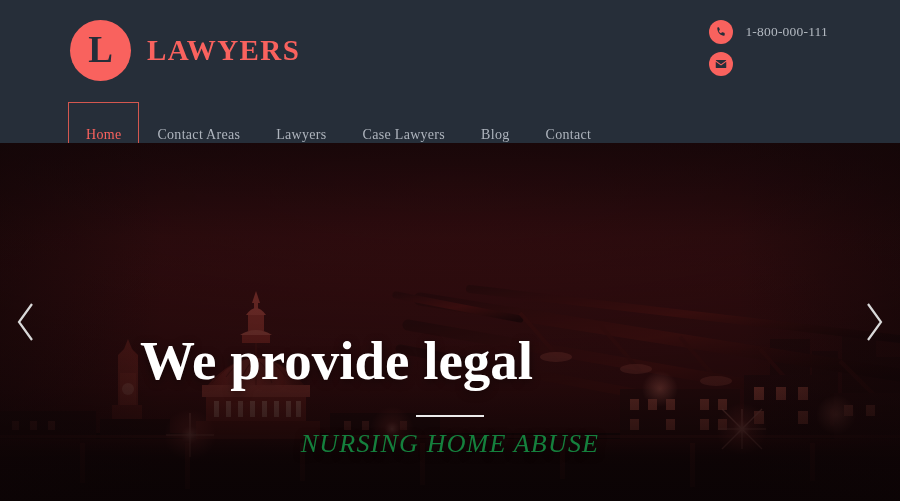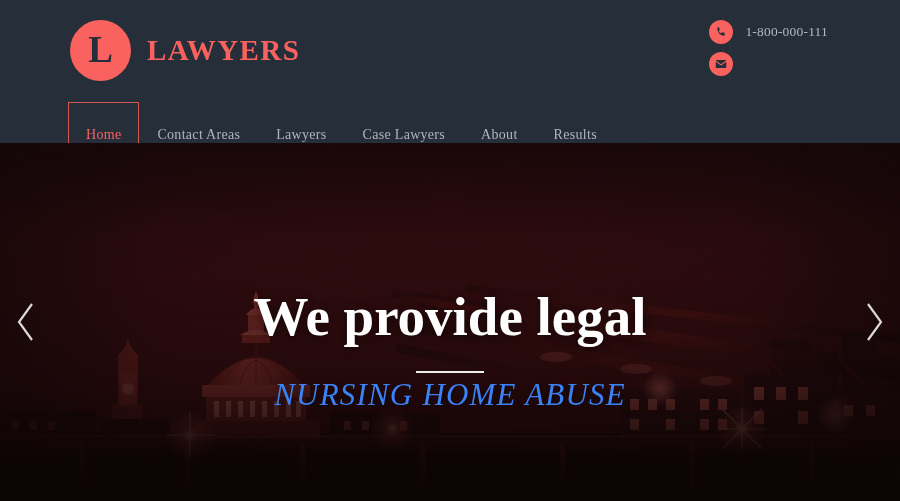--- a/index.html
+++ b/index.html
@@ -157,7 +157,7 @@
     <a class="nav-item">Contact Areas</a>
     <a class="nav-item">Lawyers</a>
     <a class="nav-item">Case Lawyers</a>
-    <a class="nav-item">About</a>
+    <a class="nav-item">Blog</a>
     <a class="nav-item">Results</a>
   </nav>
 

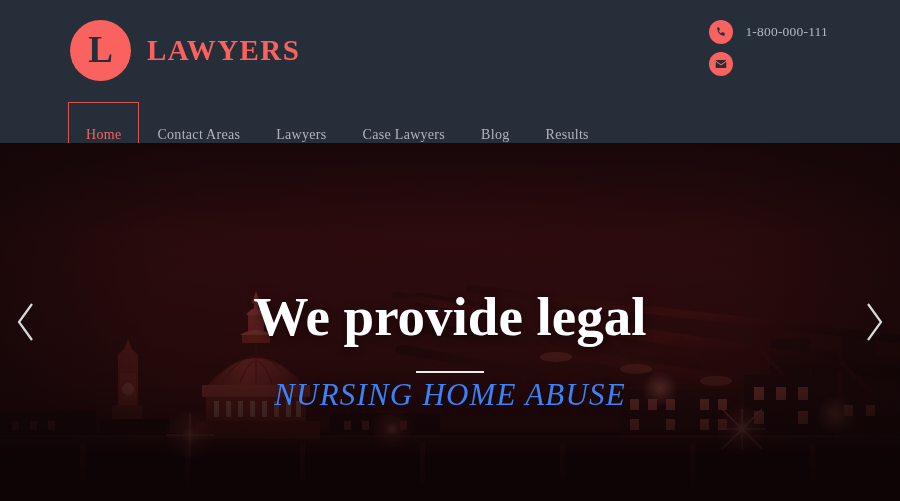--- a/index.html
+++ b/index.html
@@ -158,7 +158,7 @@
     <a class="nav-item">Lawyers</a>
     <a class="nav-item">Case Lawyers</a>
     <a class="nav-item">Blog</a>
-    <a class="nav-item">Results</a>
+    <a class="nav-item">Contact</a>
   </nav>
 
 </header>

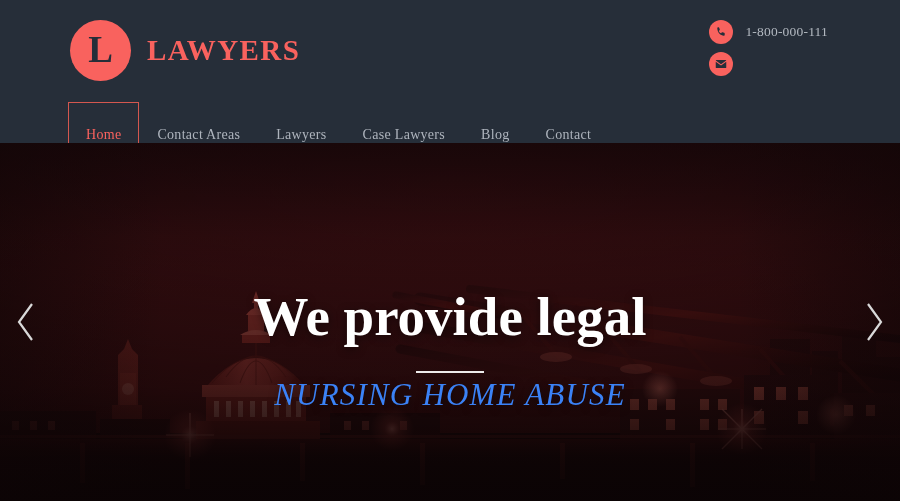--- a/index.html
+++ b/index.html
@@ -94,8 +94,9 @@
   .hero-title{
     font-family:"Liberation Serif","DejaVu Serif",serif;
     font-weight:700; font-size:55px; line-height:1.14;
-    color:#ffffff; text-align:center; width:620px;
+    color:#ffffff; text-align:left; width:620px;
     text-shadow:0 2px 10px rgba(0,0,0,.45);
+    margin-top:44px;
   }
   .hero-divider{
     width:68px; height:2px; background:#ffffff; margin:22px 0 0 0;

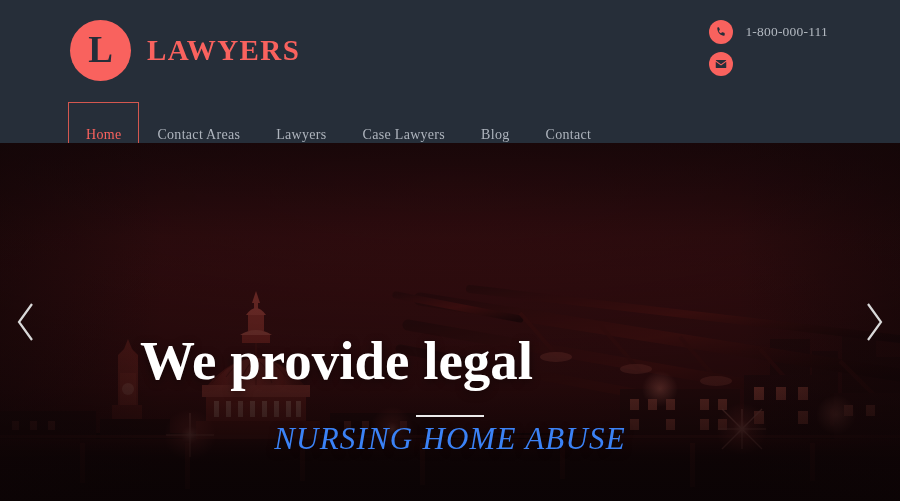--- a/index.html
+++ b/index.html
@@ -104,8 +104,8 @@
   }
   .hero-sub{
     font-family:"Liberation Serif","DejaVu Serif",serif;
-    font-style:italic; font-size:31px; letter-spacing:1.2px;
-    color:#3b82f6; margin-top:4px; text-align:center;
+    font-style:italic; font-size:26px; letter-spacing:1.2px;
+    color:#15803d; margin-top:12px; text-align:center;
     text-shadow:0 2px 8px rgba(0,0,0,.5);
   }
 

